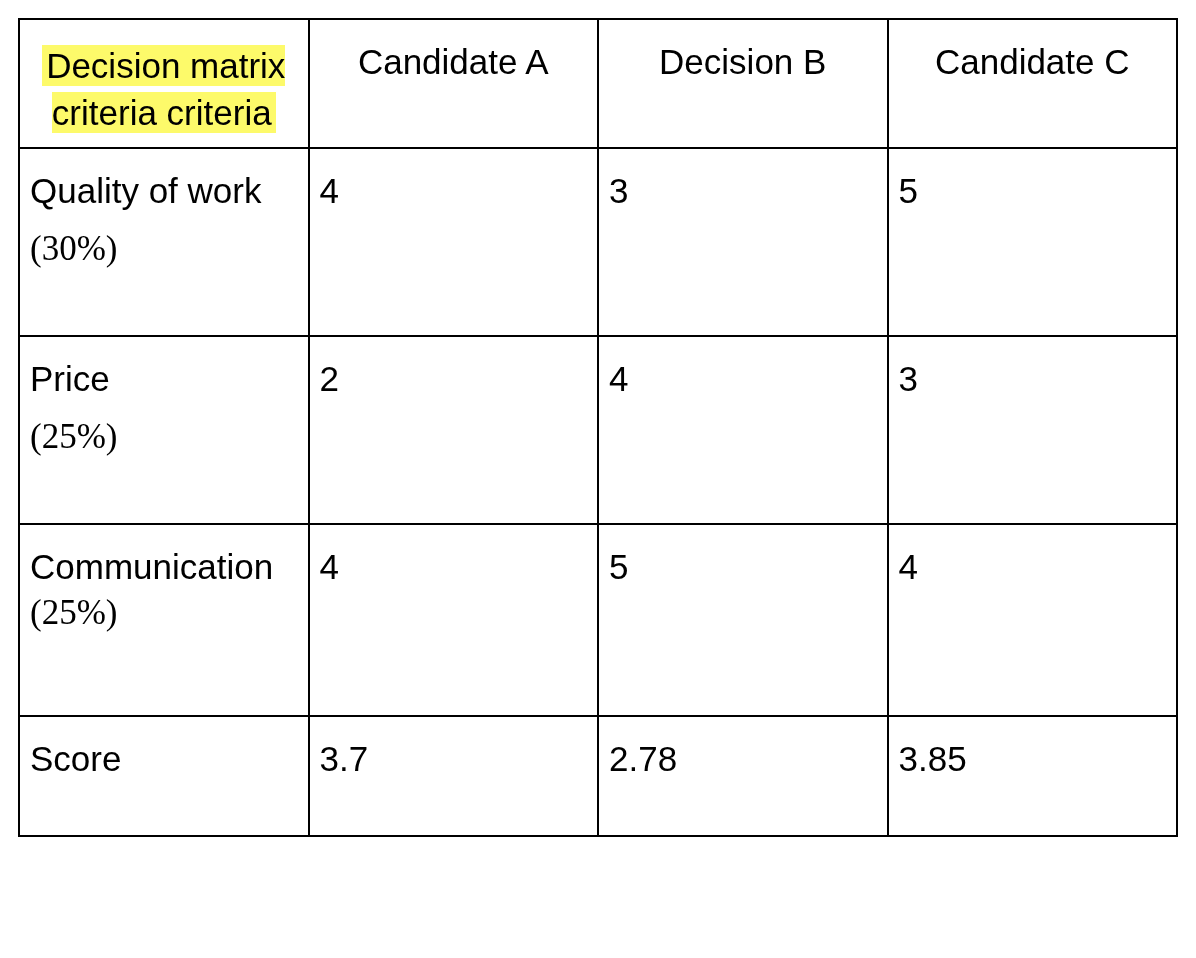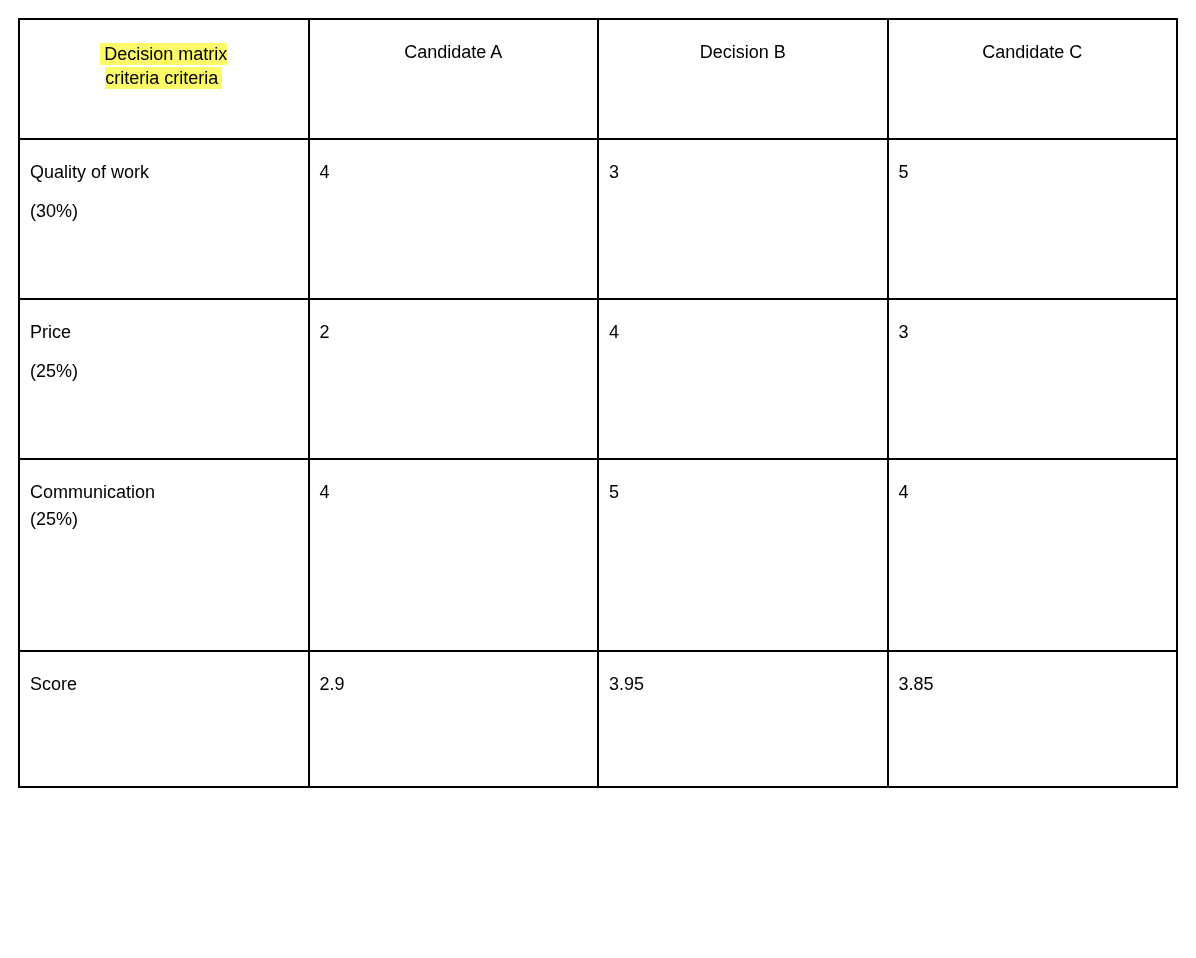--- a/index.html
+++ b/index.html
@@ -24,7 +24,7 @@
     border: 2px solid #000;
     vertical-align: top;
     padding: 22px 10px 10px 10px;
-    font-size: 18px;
+    font-size: 35px;
     font-weight: 400;
   }
   th.header-criteria {

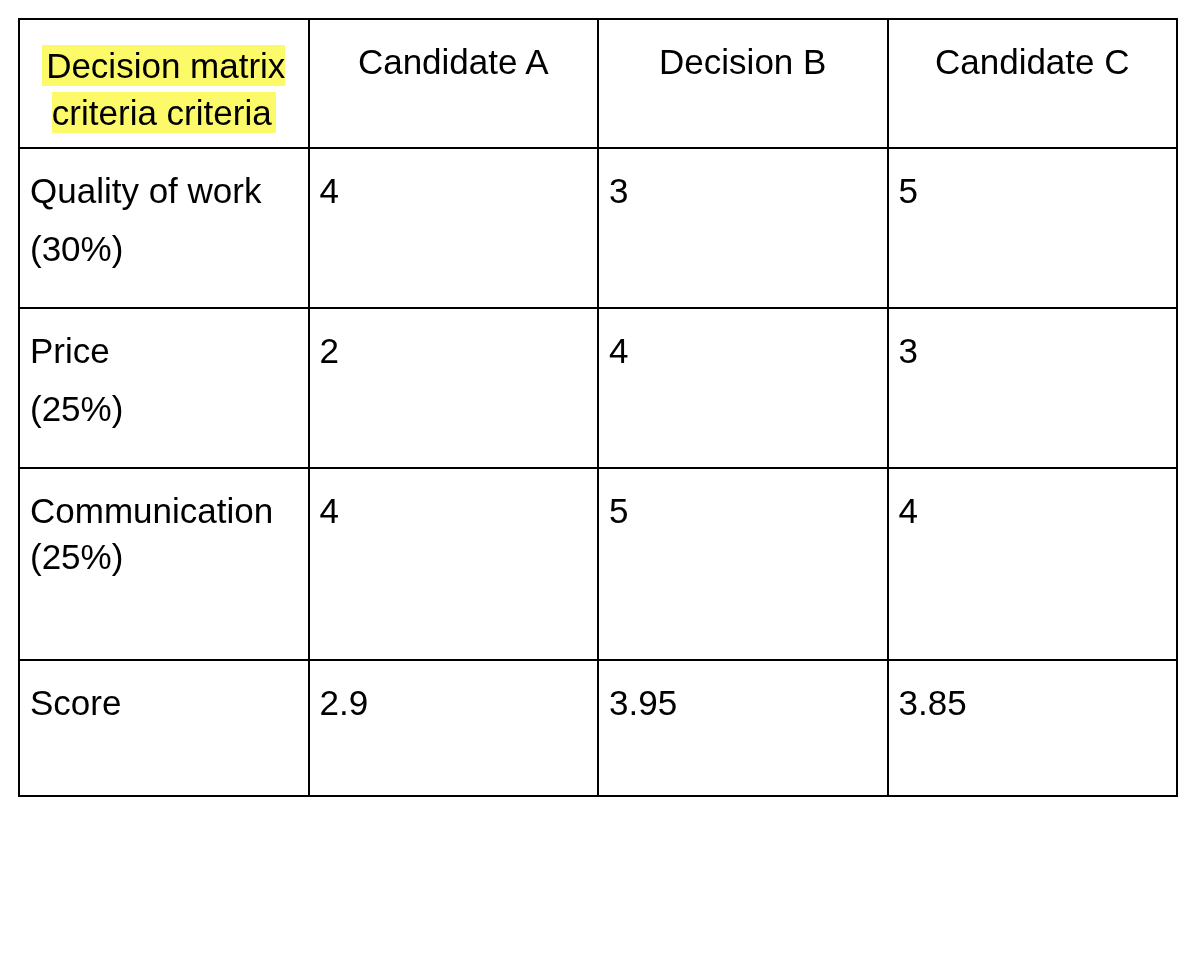--- a/index.html
+++ b/index.html
@@ -62,7 +62,7 @@
   }
   
   tr.row-header { height: 120px; }
-  tr.row-crit   { height: 160px; }
+  tr.row-crit   { height: 188px; }
   tr.row-crit.last { height: 192px; }
   tr.row-score  { height: 136px; }
   

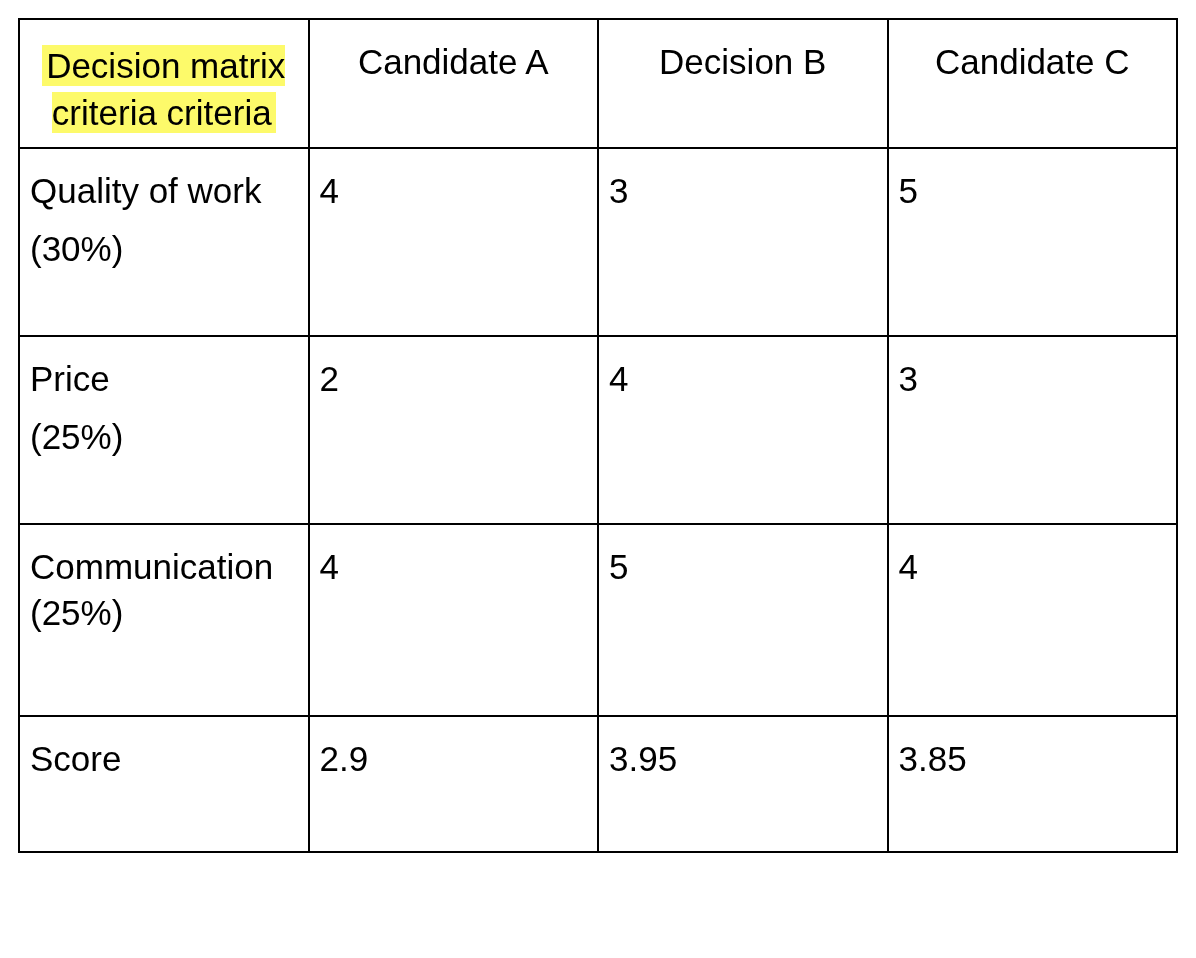--- a/index.html
+++ b/index.html
@@ -51,6 +51,7 @@
   }
   .criteria-weight {
     display: block;
+    font-family: Liberation Serif, serif;
   }
   .val-cell {
     padding-top: 32px;

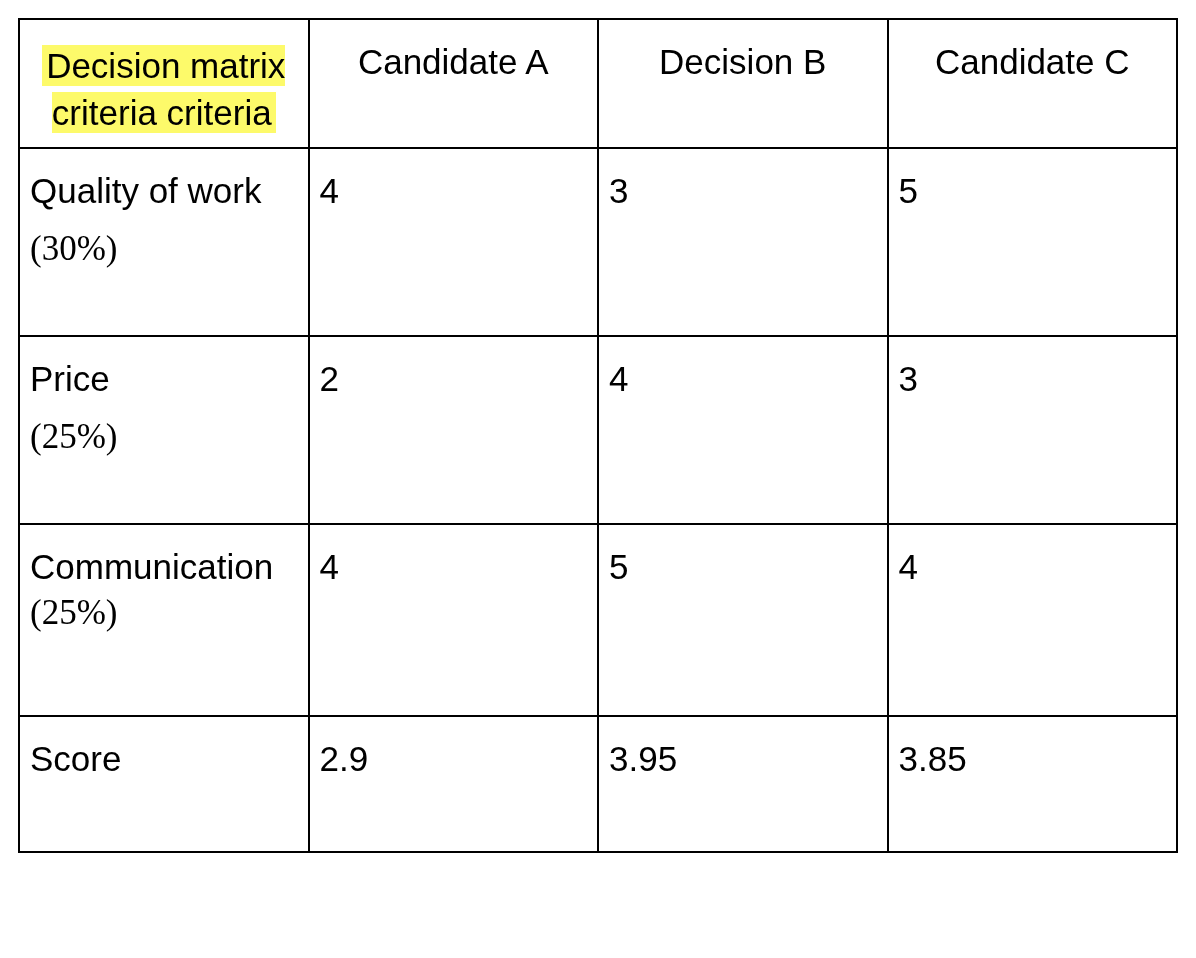--- a/index.html
+++ b/index.html
@@ -65,7 +65,7 @@
   tr.row-header { height: 120px; }
   tr.row-crit   { height: 188px; }
   tr.row-crit.last { height: 192px; }
-  tr.row-score  { height: 136px; }
+  tr.row-score  { height: 120px; }
   
   .tight .criteria-name { margin-bottom: 6px; }
 </style>

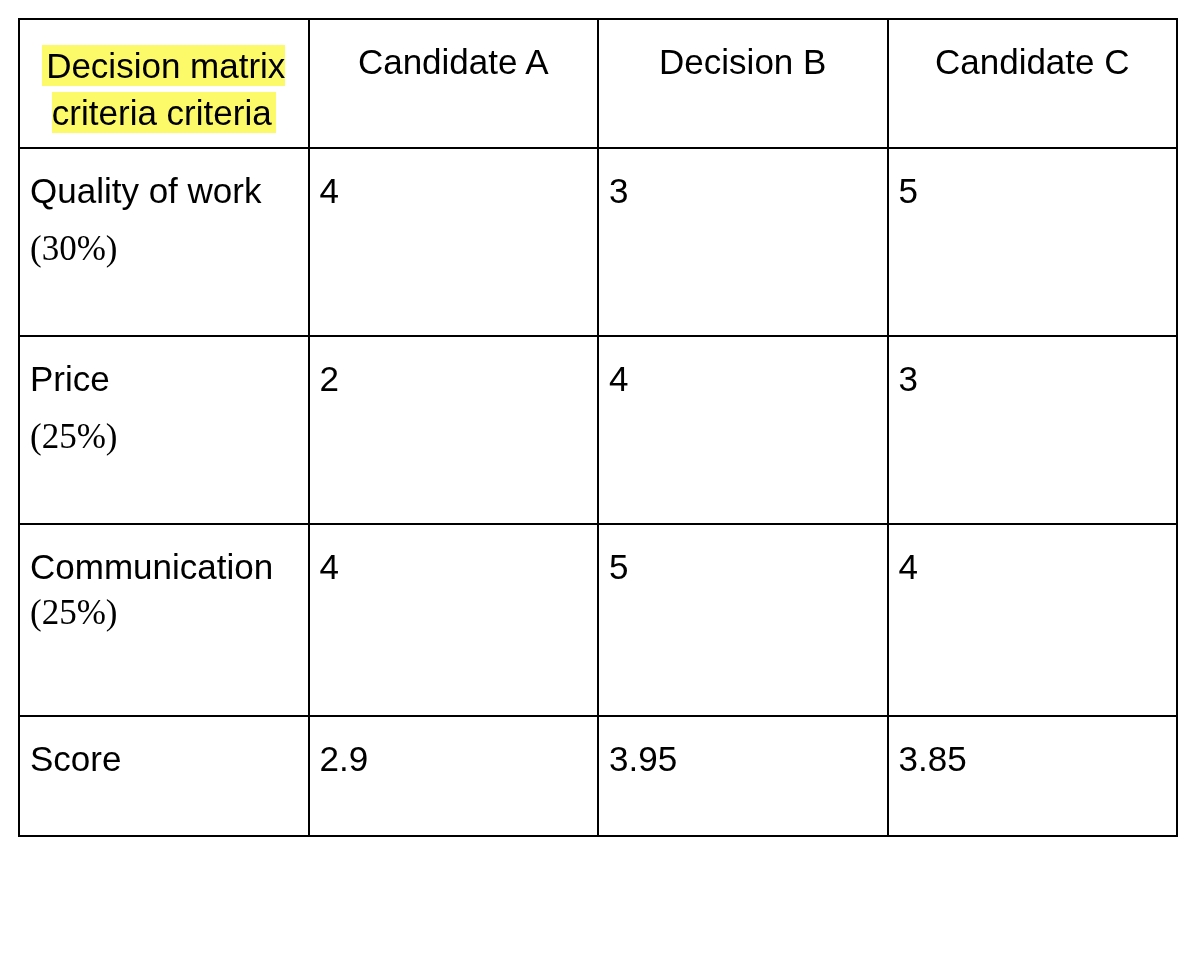--- a/index.html
+++ b/index.html
@@ -121,7 +121,7 @@
 
     <tr class="row-score score-row">
       <td>Score</td>
-      <td>2.9</td>
+      <td>3.7</td>
       <td>3.95</td>
       <td>3.85</td>
     </tr>

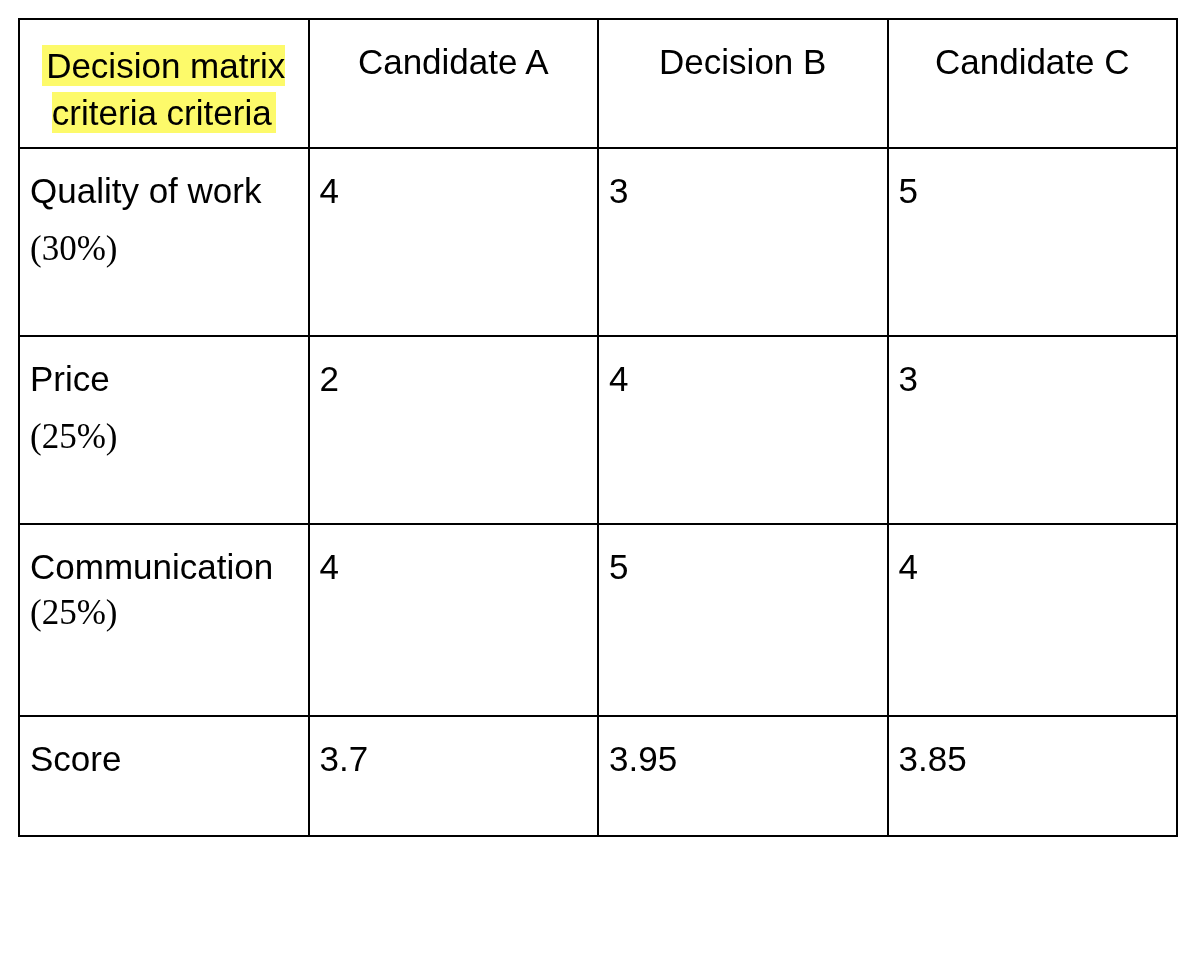--- a/index.html
+++ b/index.html
@@ -122,7 +122,7 @@
     <tr class="row-score score-row">
       <td>Score</td>
       <td>3.7</td>
-      <td>3.95</td>
+      <td>2.78</td>
       <td>3.85</td>
     </tr>
 

